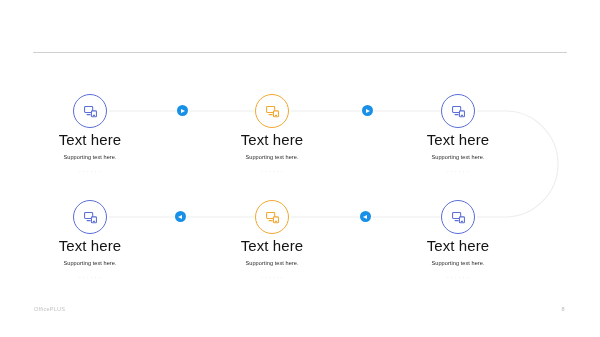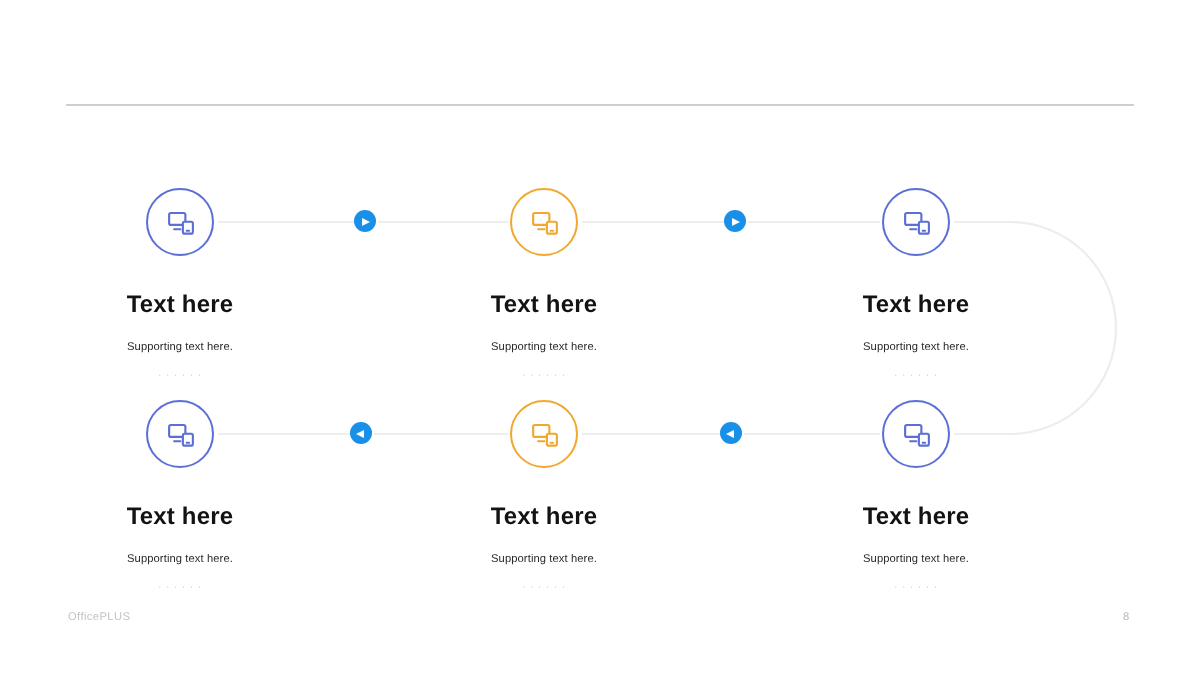--- a/index.html
+++ b/index.html
@@ -95,12 +95,12 @@
     text-align: center;
   }
   .tb-title {
-    font-size: 12px;
-    font-weight: bold;
+    font-size: 15px;
+    font-weight: normal;
     color: #131313;
     letter-spacing: 0.1px;
     line-height: 12px;
-    margin: 12px;
+    margin: 0;
   }
   .tb-support {
     font-size: 5.6px;

